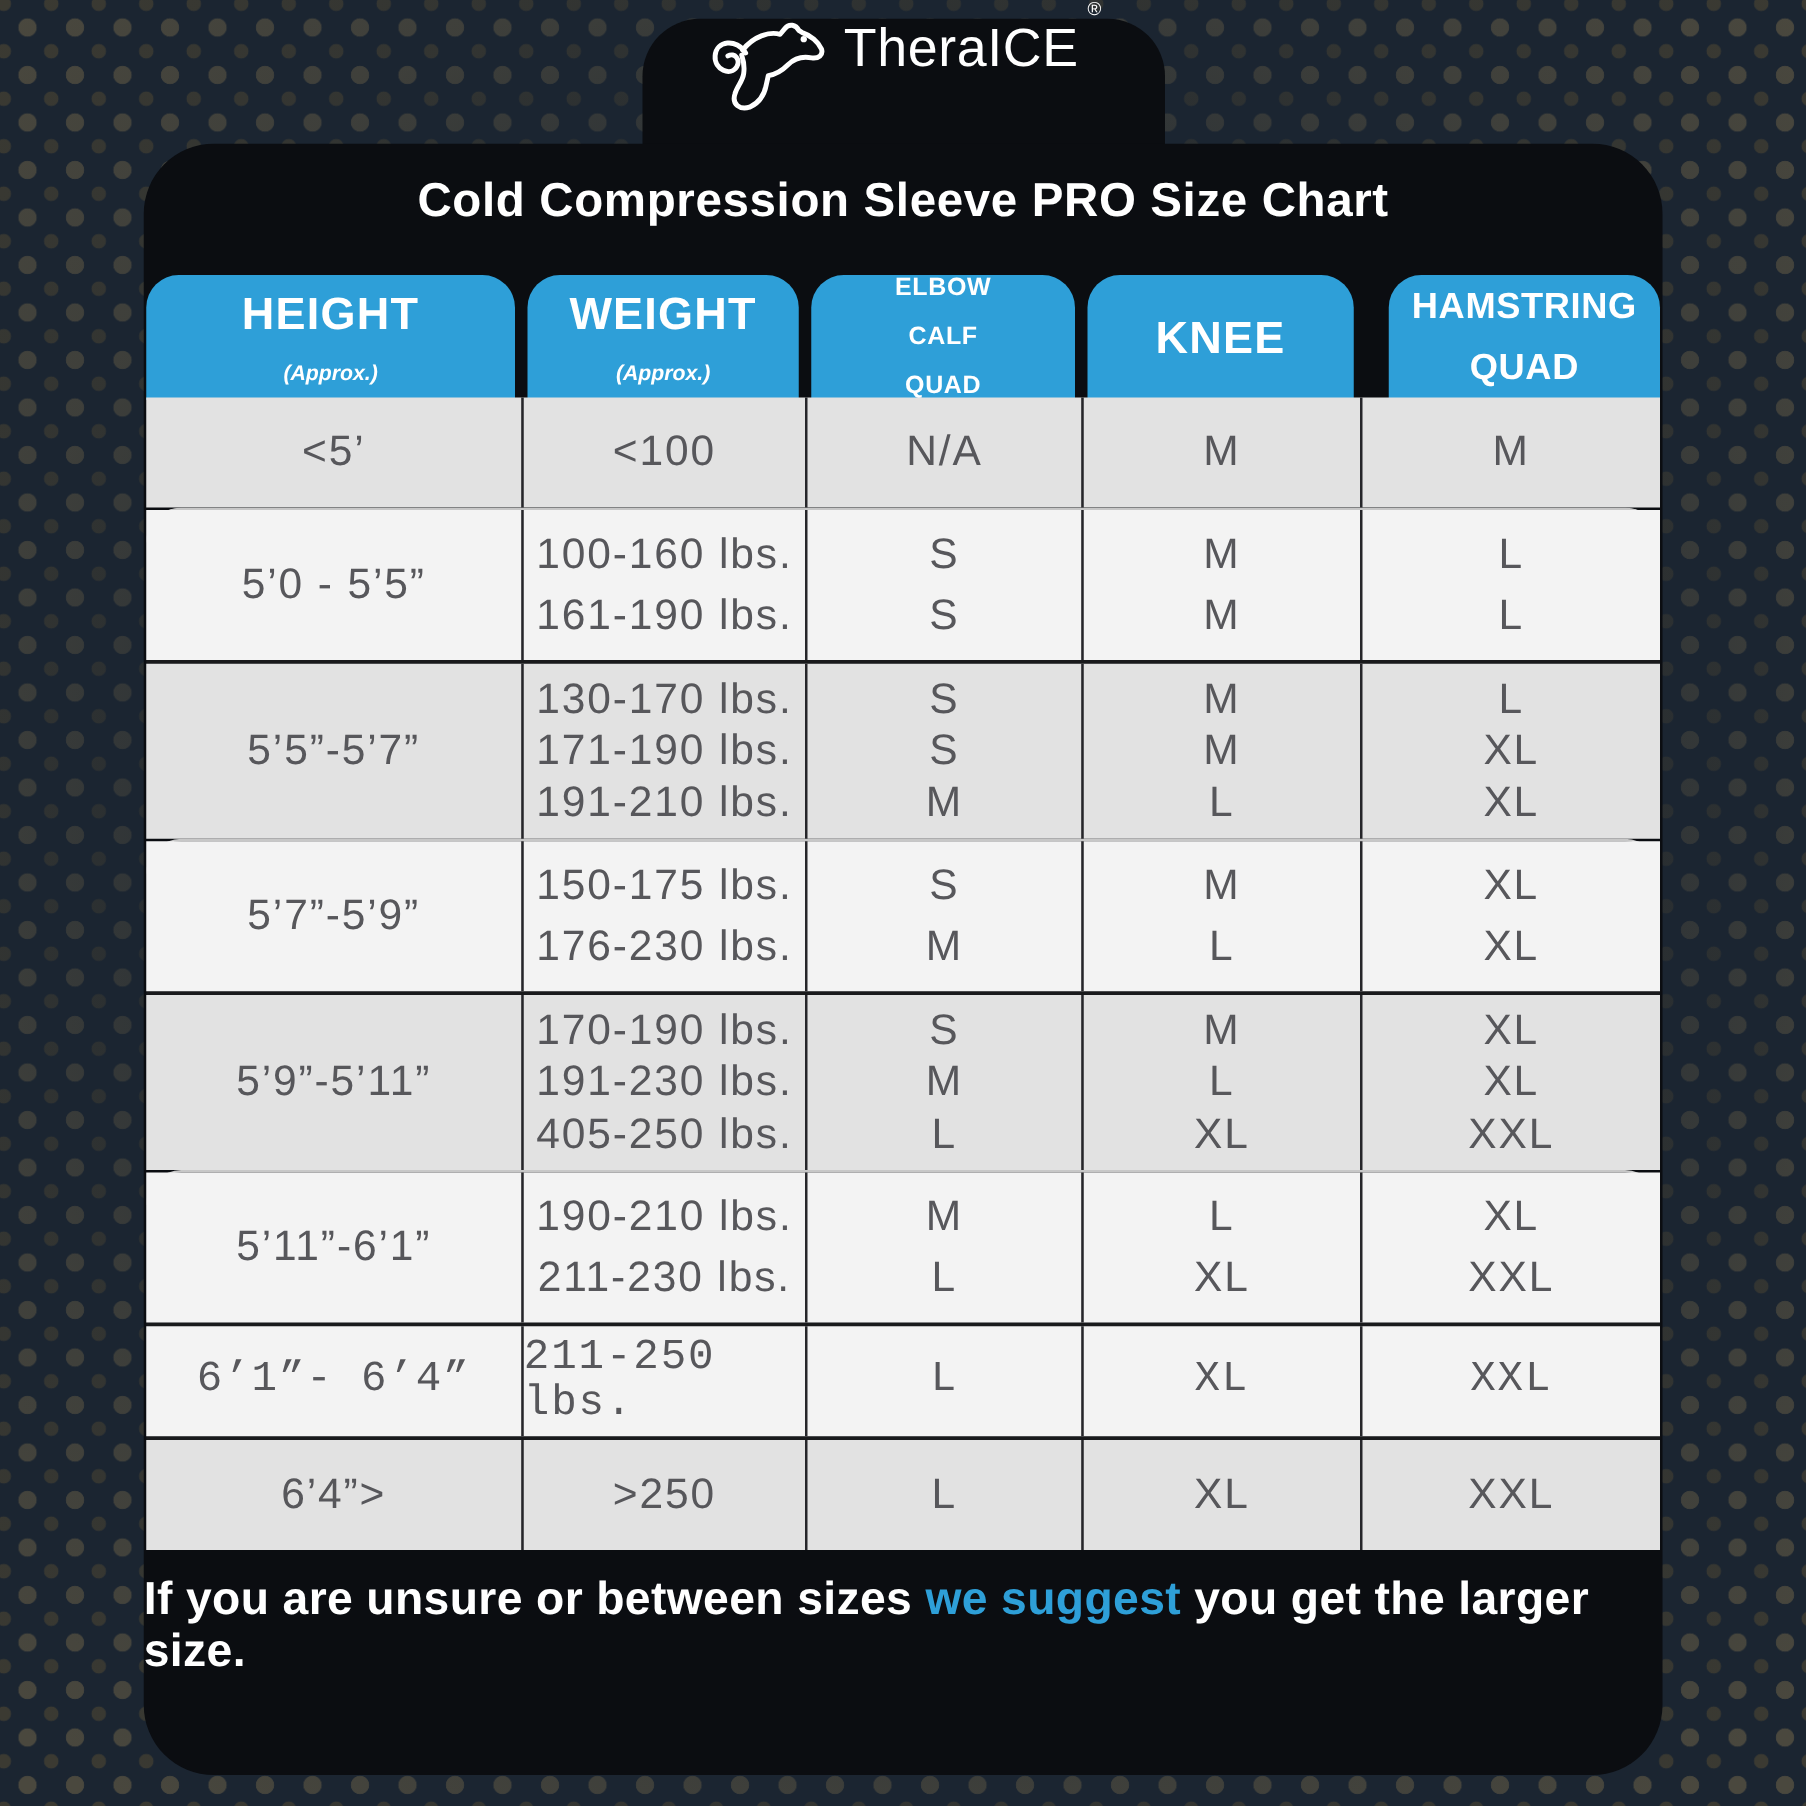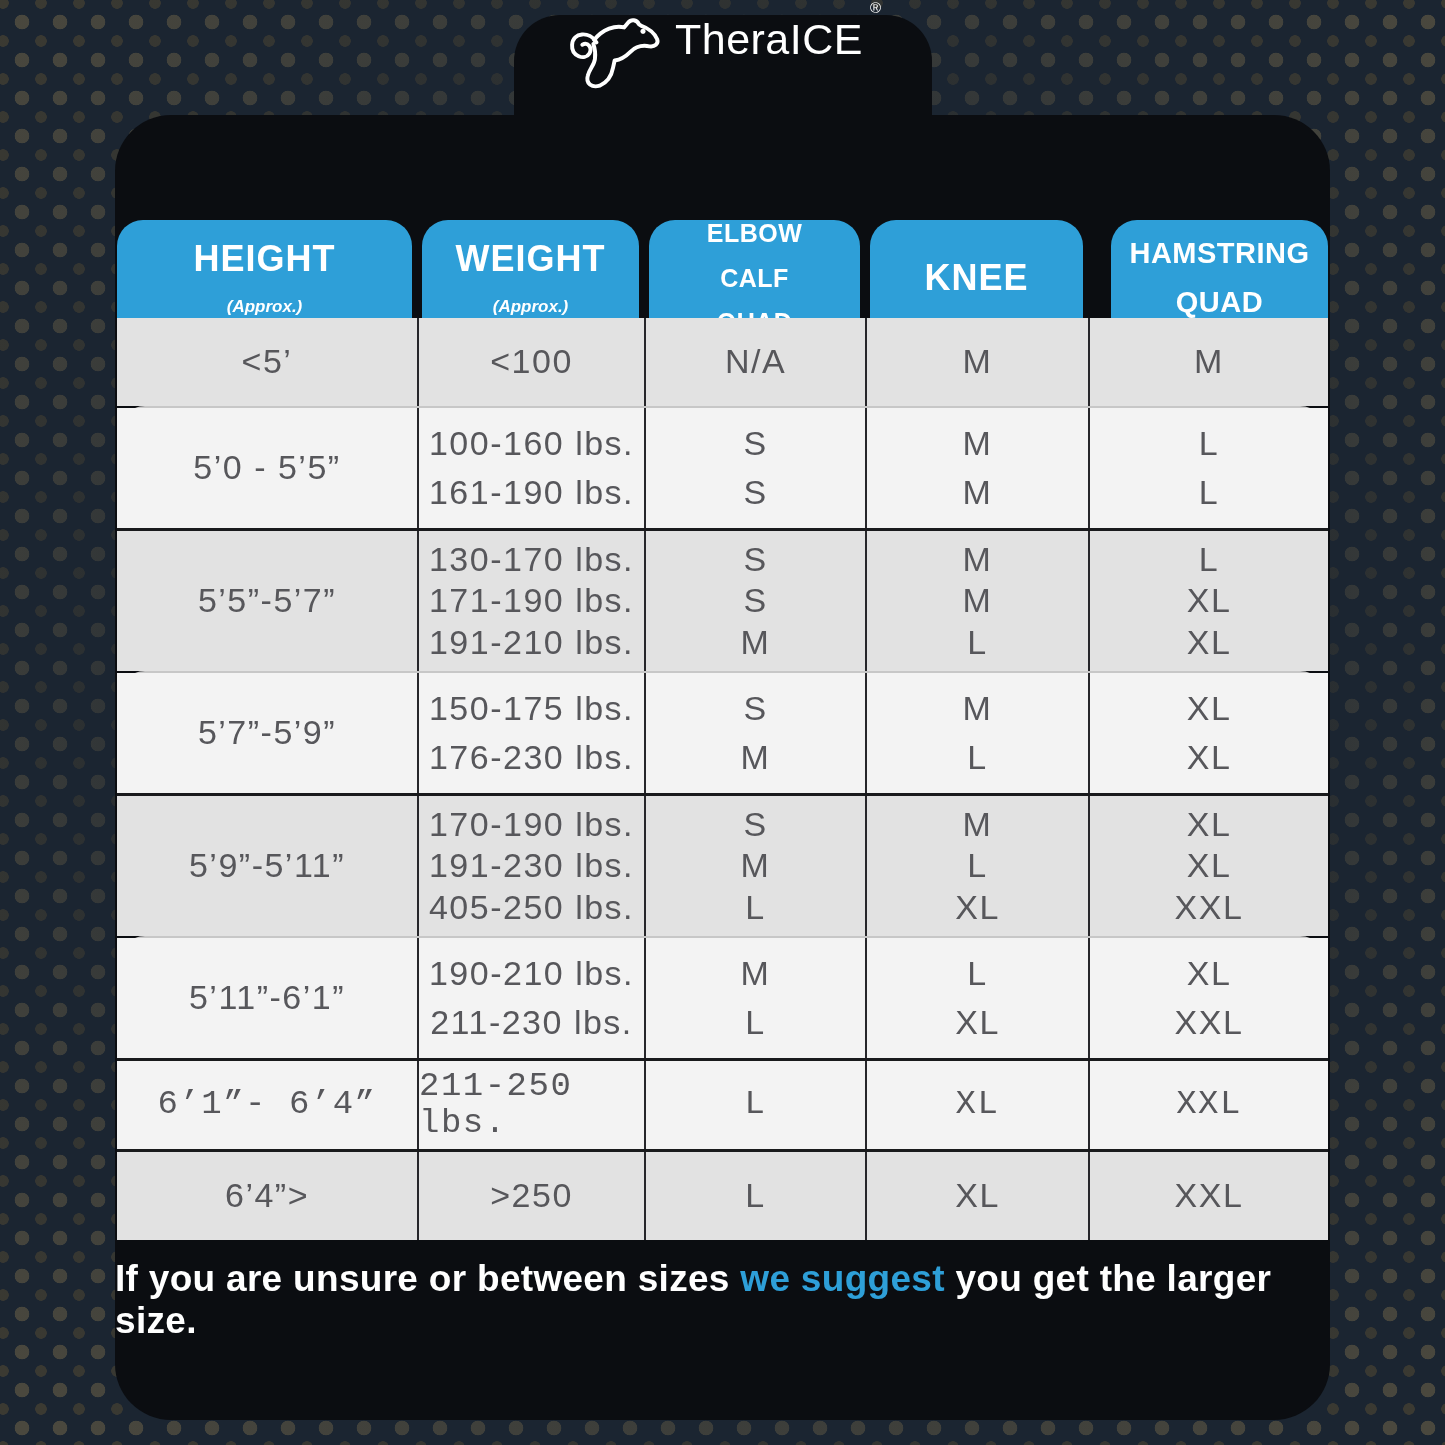--- a/index.html
+++ b/index.html
@@ -91,6 +91,7 @@
 </div>
 
 <div class="card">
+  <h1 class="title">Cold Compression Sleeve PRO Size Chart</h1>
   <div class="table">
     <div class="thead">
         <div class="pill l1">

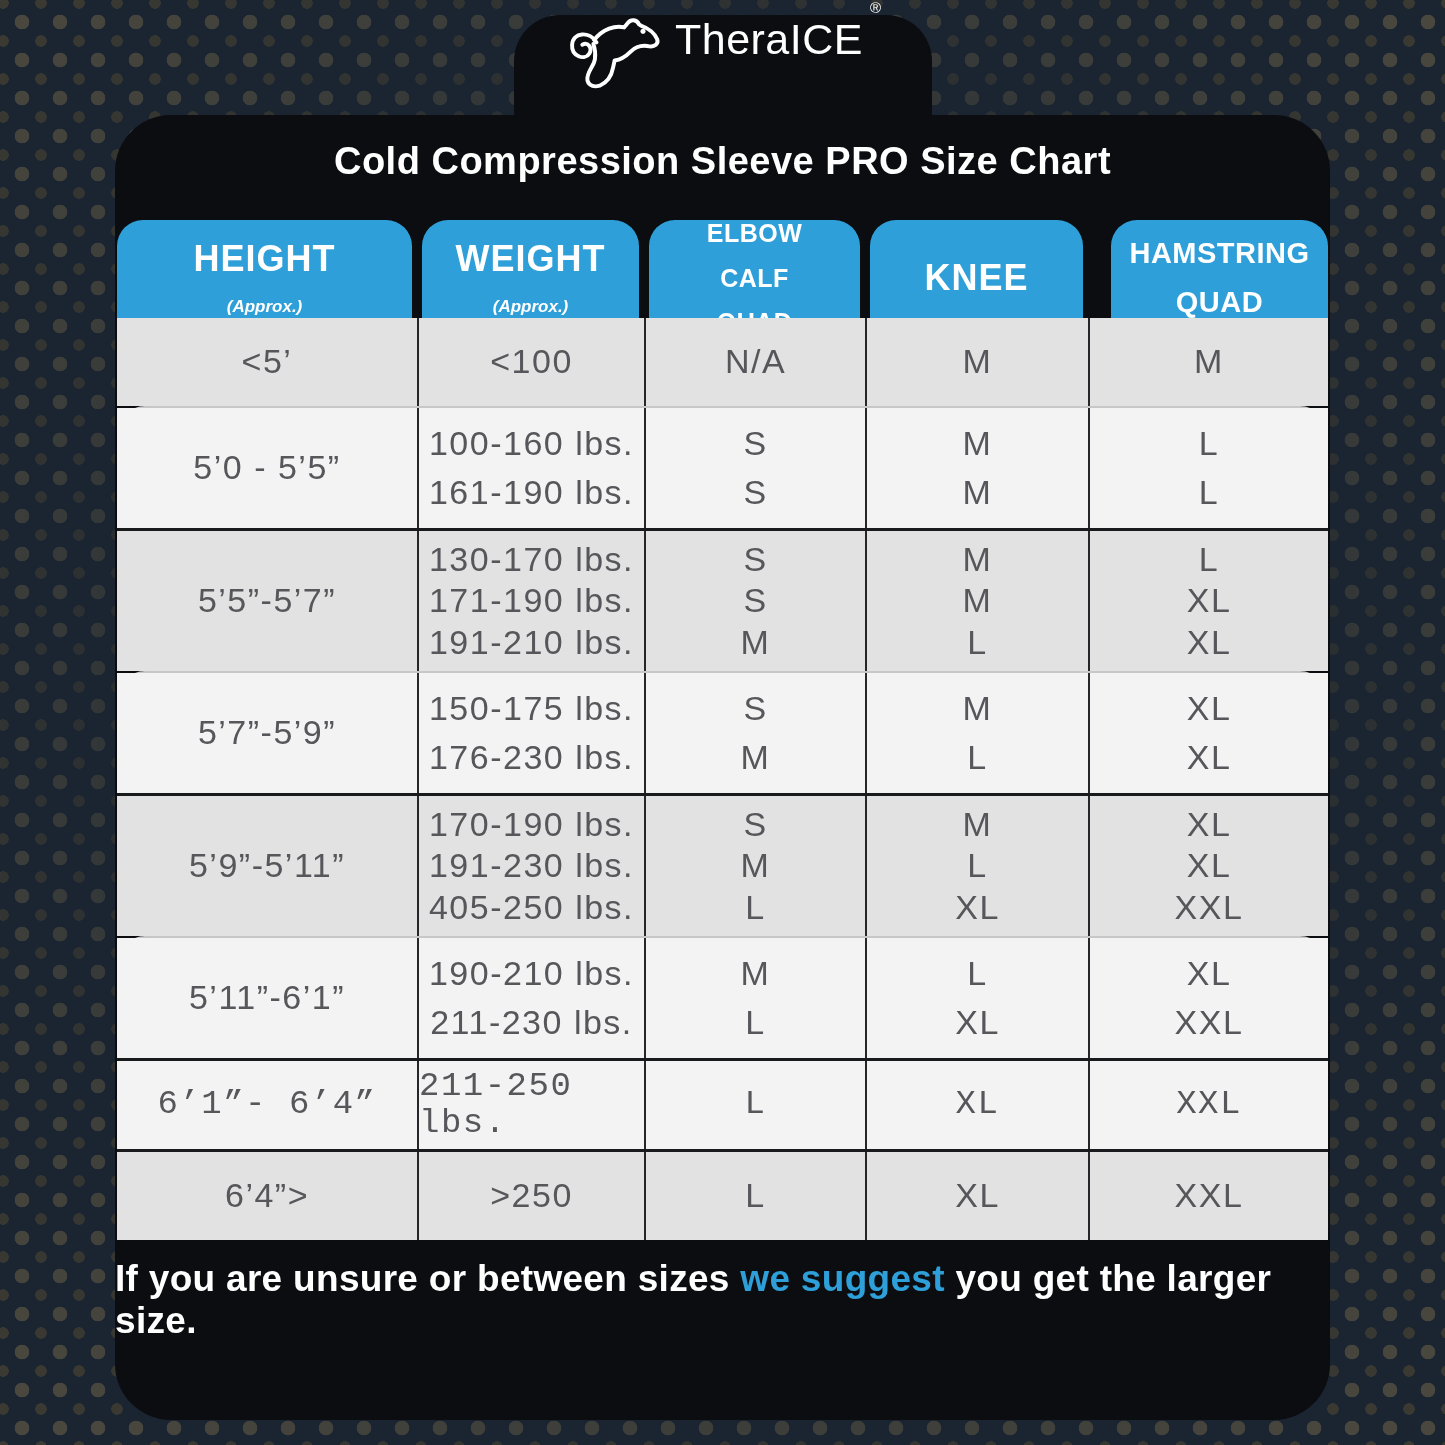--- a/index.html
+++ b/index.html
@@ -51,7 +51,7 @@
   .pill:last-child{margin-right:0;margin-left:23px;}
   .pill.l1 .hline{font-size:36px;letter-spacing:1px;}
   .pill.l2 .hline{font-size:29px;letter-spacing:.5px;}
-  .pill.l3 .hline{font-size:25px;letter-spacing:.5px;}
+  .pill.l3 .hline{font-size:20px;letter-spacing:.5px;}
   .hsub{font-size:17px;font-style:italic;font-weight:700;margin-top:2px;}
   .tbody{margin-top:6px;}
   .trow{width:100%;}

